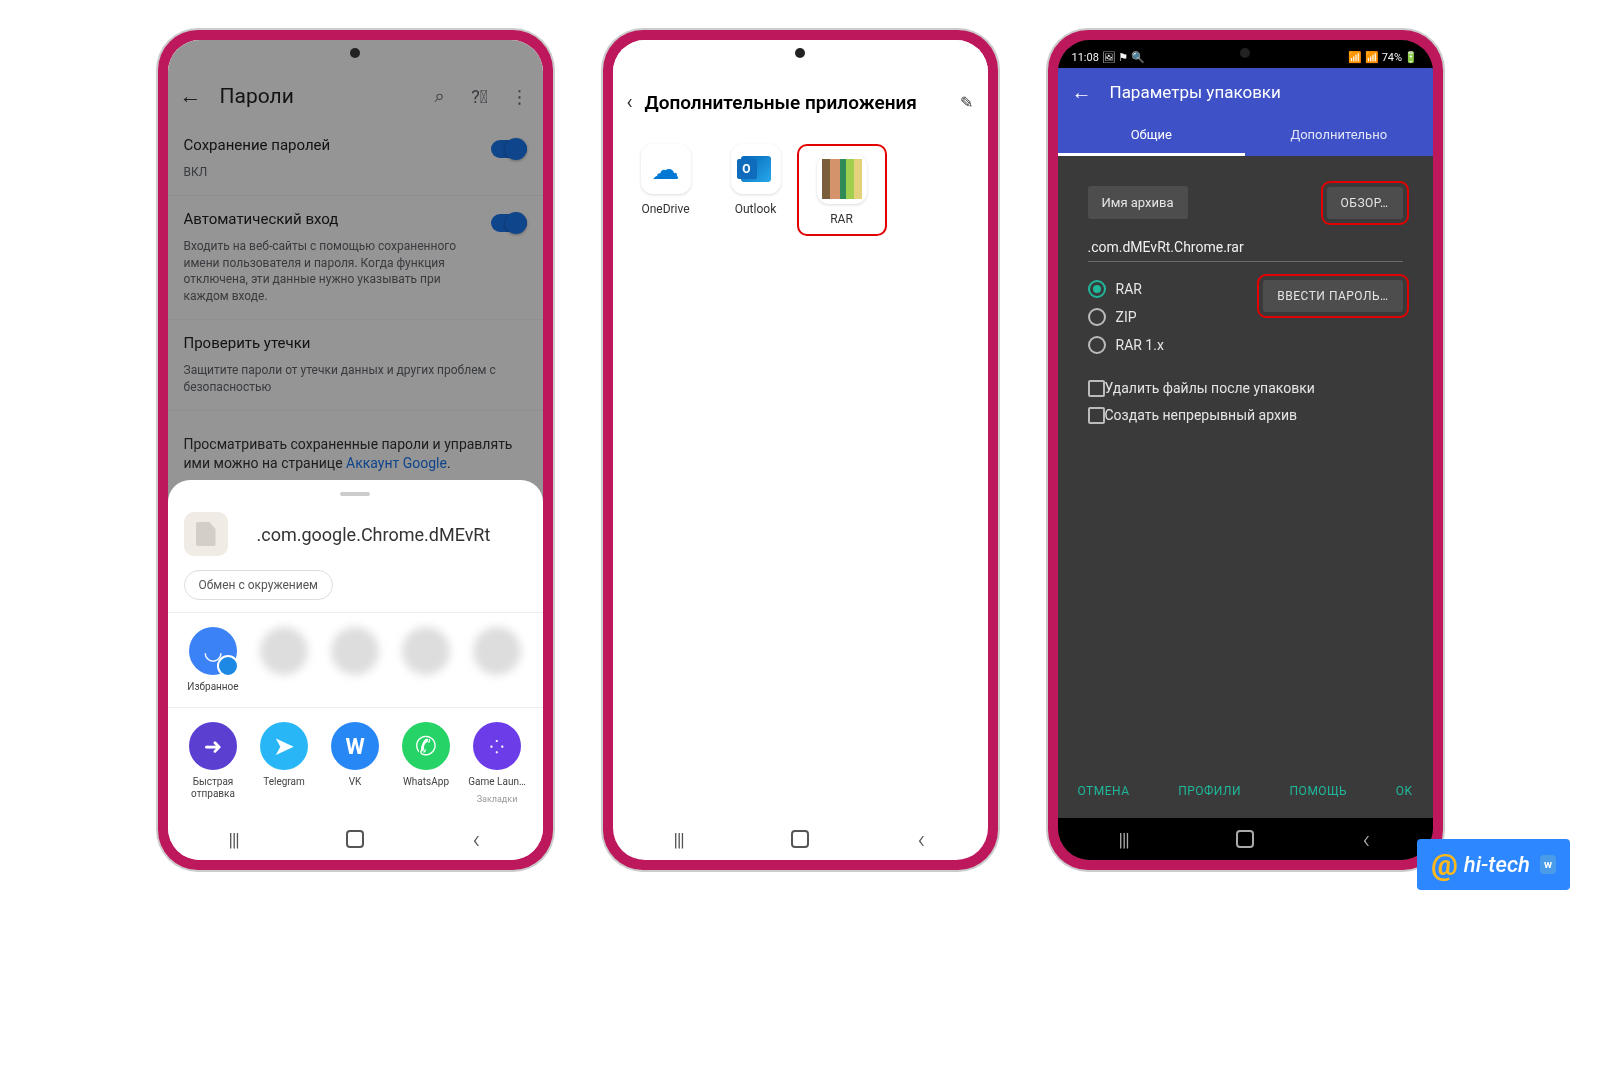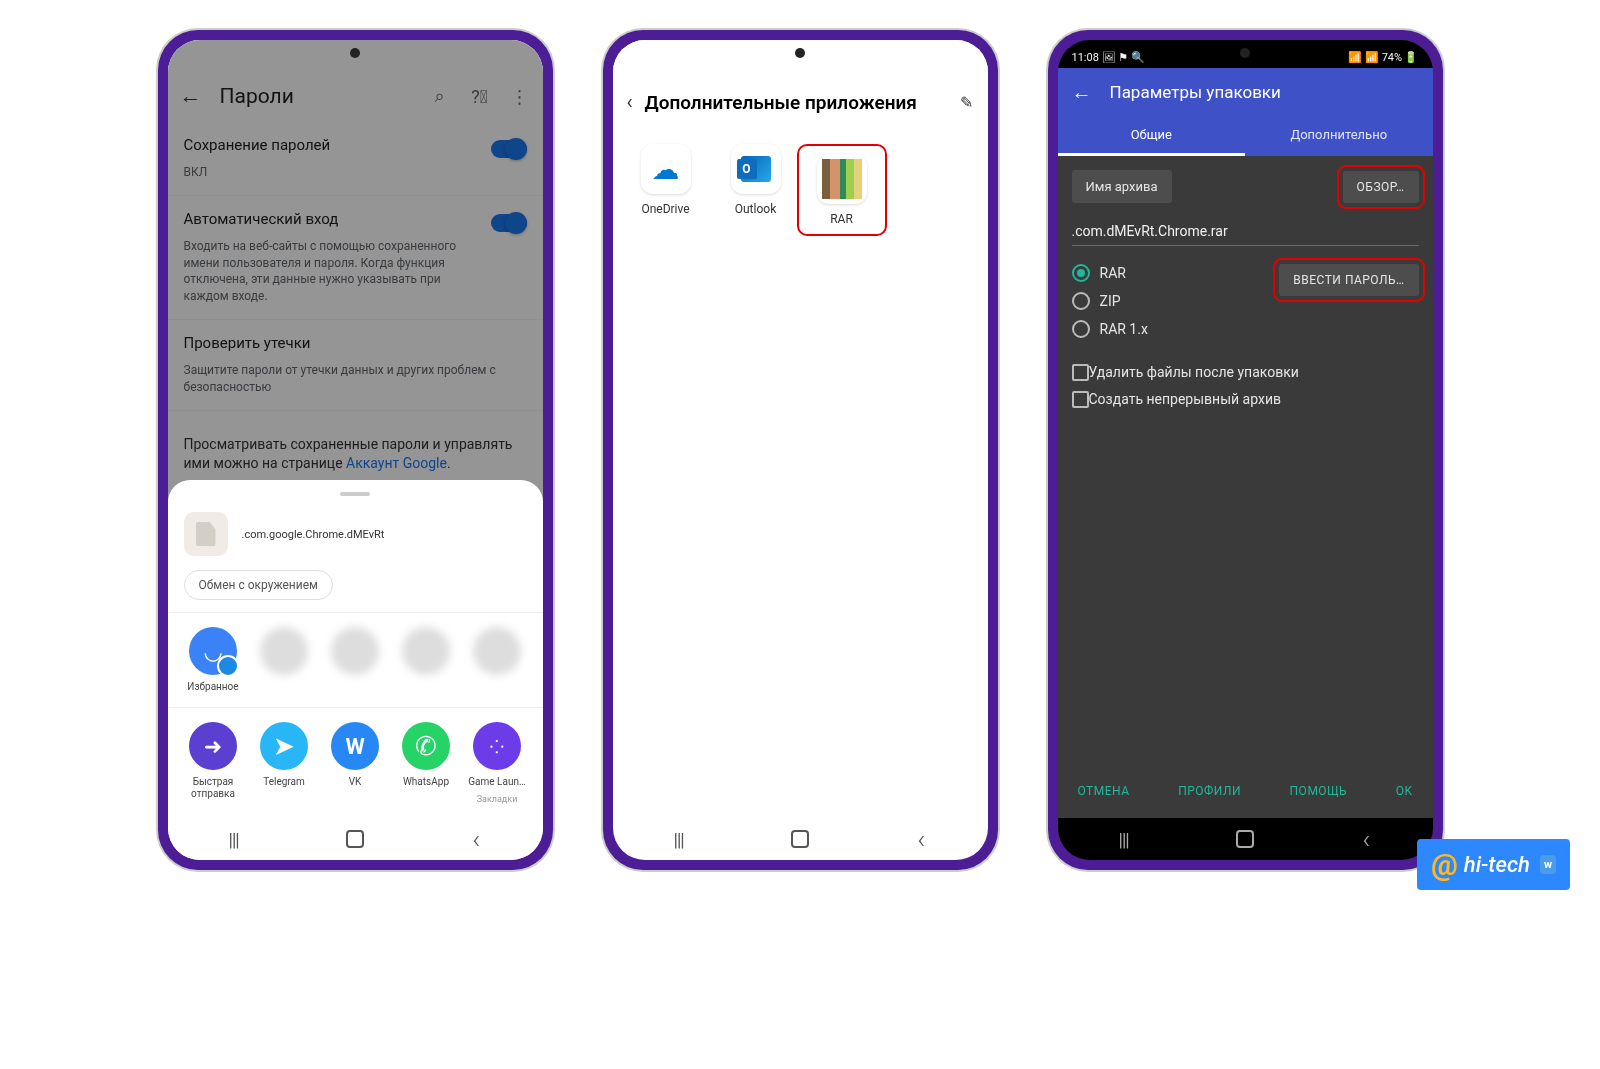--- a/index.html
+++ b/index.html
@@ -8,7 +8,7 @@
   .phone {
     width: 395px;
     height: 840px;
-    background: #4c1d95;
+    background: #be185d;
     border-radius: 40px;
     padding: 10px;
     position: relative;

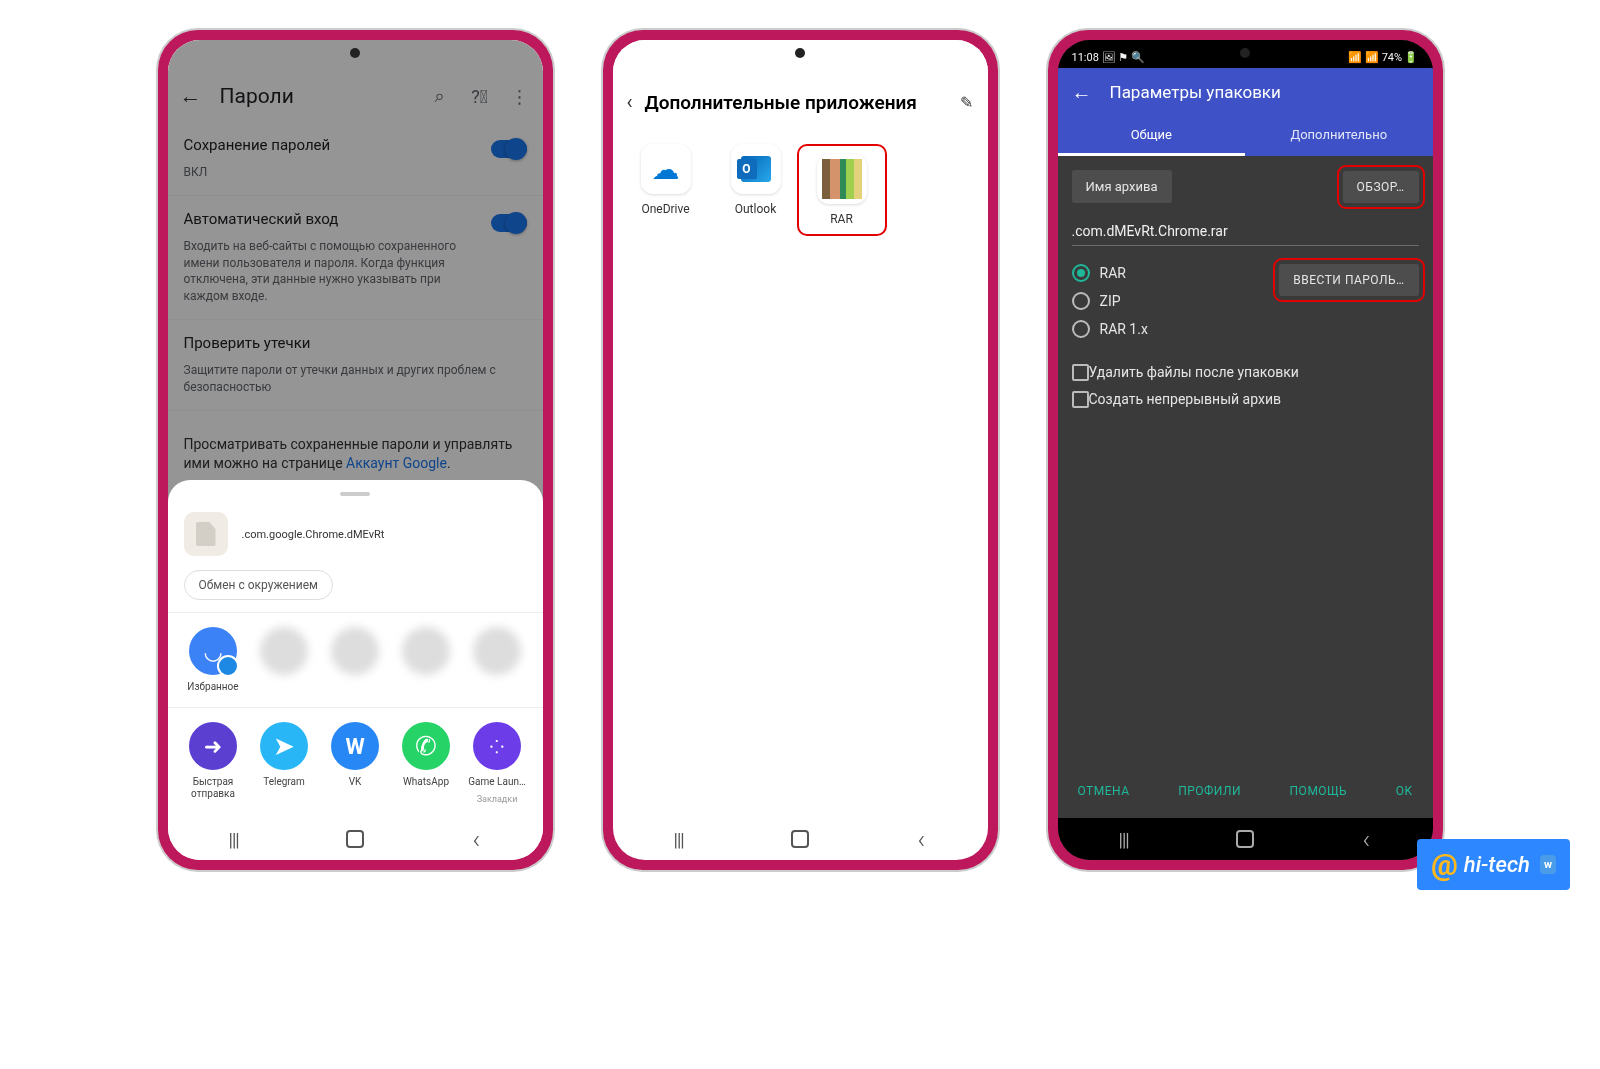--- a/index.html
+++ b/index.html
@@ -117,7 +117,7 @@
   .p3-tabs { height: 40px; background: #3f51c7; display: flex; }
   .p3-tab { flex: 1; display: flex; align-items: center; justify-content: center; color: rgba(255,255,255,0.85); font-size: 13px; border-bottom: 3px solid transparent; }
   .p3-tab.active { color: #fff; border-bottom-color: #fff; }
-  .p3-body { flex: 1; padding: 14px; color: #e5e5e5; font-size: 14px; }
+  .p3-body { flex: 1; padding: 30px; color: #e5e5e5; font-size: 14px; }
   .p3-row1 { display: flex; justify-content: space-between; align-items: center; margin-bottom: 14px; }
   .p3-btn { background: #4d4d4d; color: #e5e5e5; padding: 9px 14px; border-radius: 3px; font-size: 12px; letter-spacing: 0.5px; }
   .p3-btn-hl { outline: 2px solid #e30000; outline-offset: 4px; }

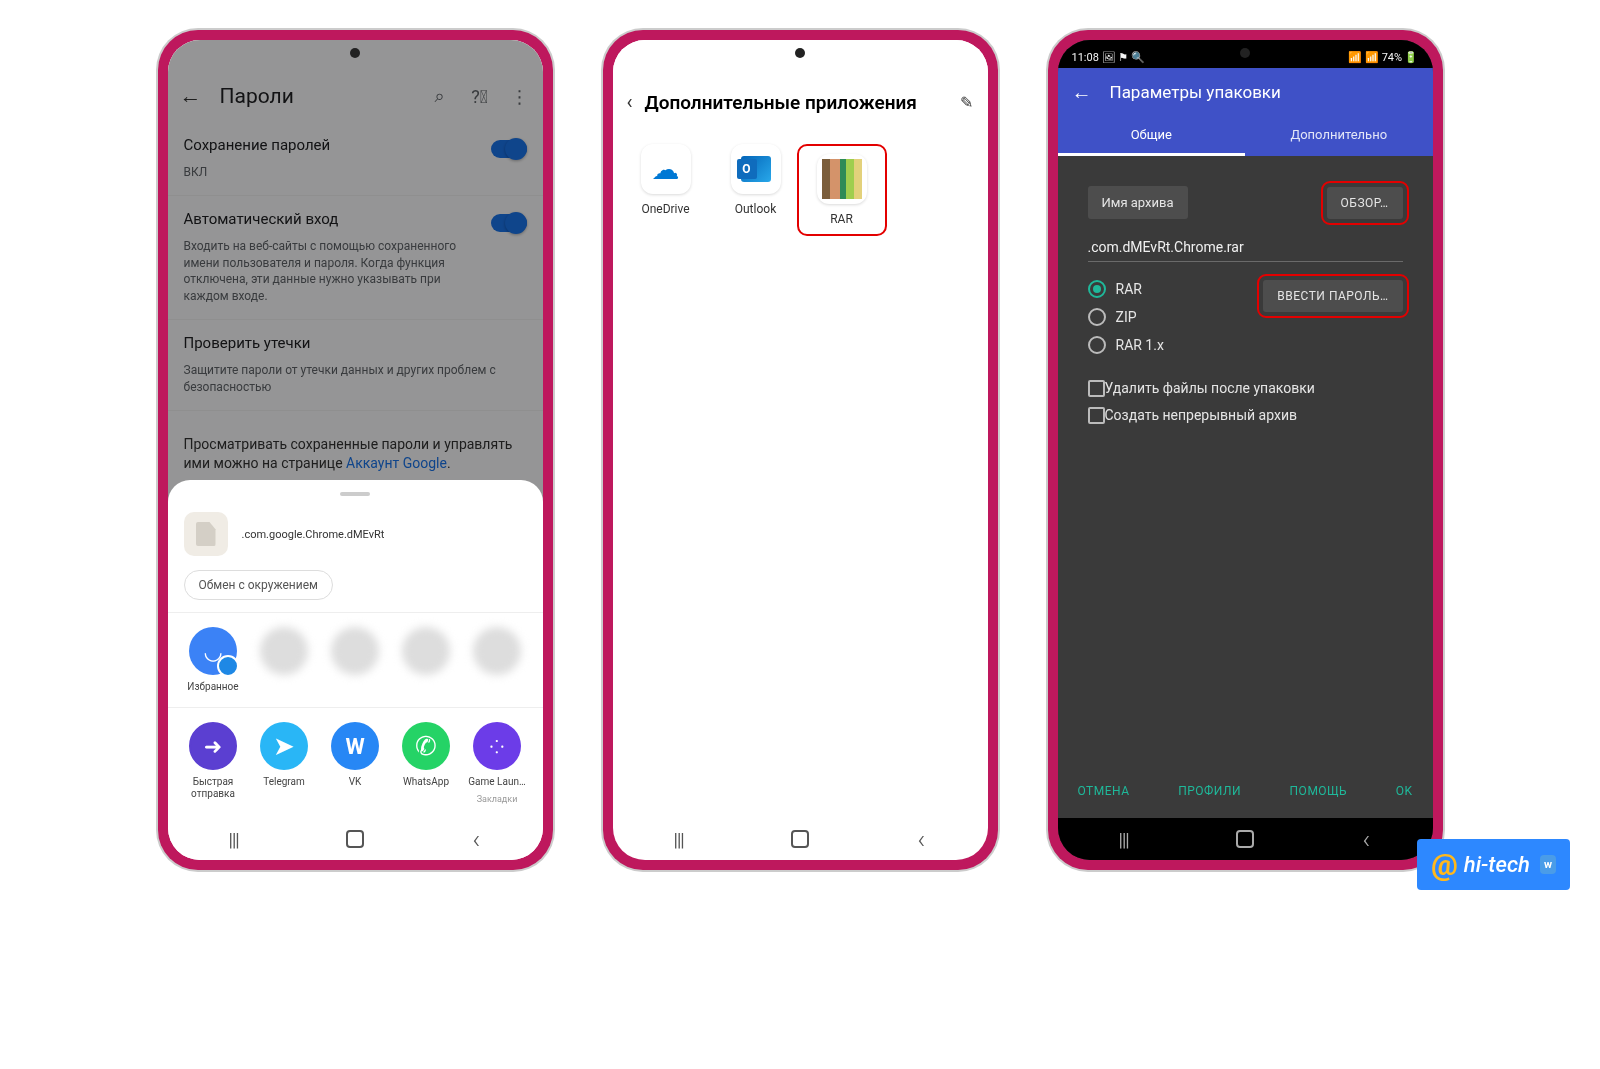--- a/index.html
+++ b/index.html
@@ -72,7 +72,7 @@
   .p1-file { display: flex; align-items: center; padding: 6px 16px 14px; gap: 14px; }
   .p1-fileicon { width: 44px; height: 44px; background: #f0ece5; border-radius: 10px; display: flex; align-items: center; justify-content: center; }
   .p1-fileicon::before { content: ''; width: 20px; height: 24px; background: #d4cfc6; border-radius: 2px; clip-path: polygon(0 0, 70% 0, 100% 30%, 100% 100%, 0 100%); }
-  .p1-filename { font-size: 11px; color: #333; }
+  .p1-filename { font-size: 18px; color: #333; margin-left: 15px; }
   .p1-chip { display: inline-block; margin: 0 16px 12px; padding: 7px 14px; border: 1px solid #ddd; border-radius: 18px; font-size: 12px; color: #555; }
   .p1-share-row { display: flex; padding: 14px 10px; border-top: 1px solid #eee; justify-content: space-around; }
   .p1-share-item { display: flex; flex-direction: column; align-items: center; width: 70px; gap: 6px; }

